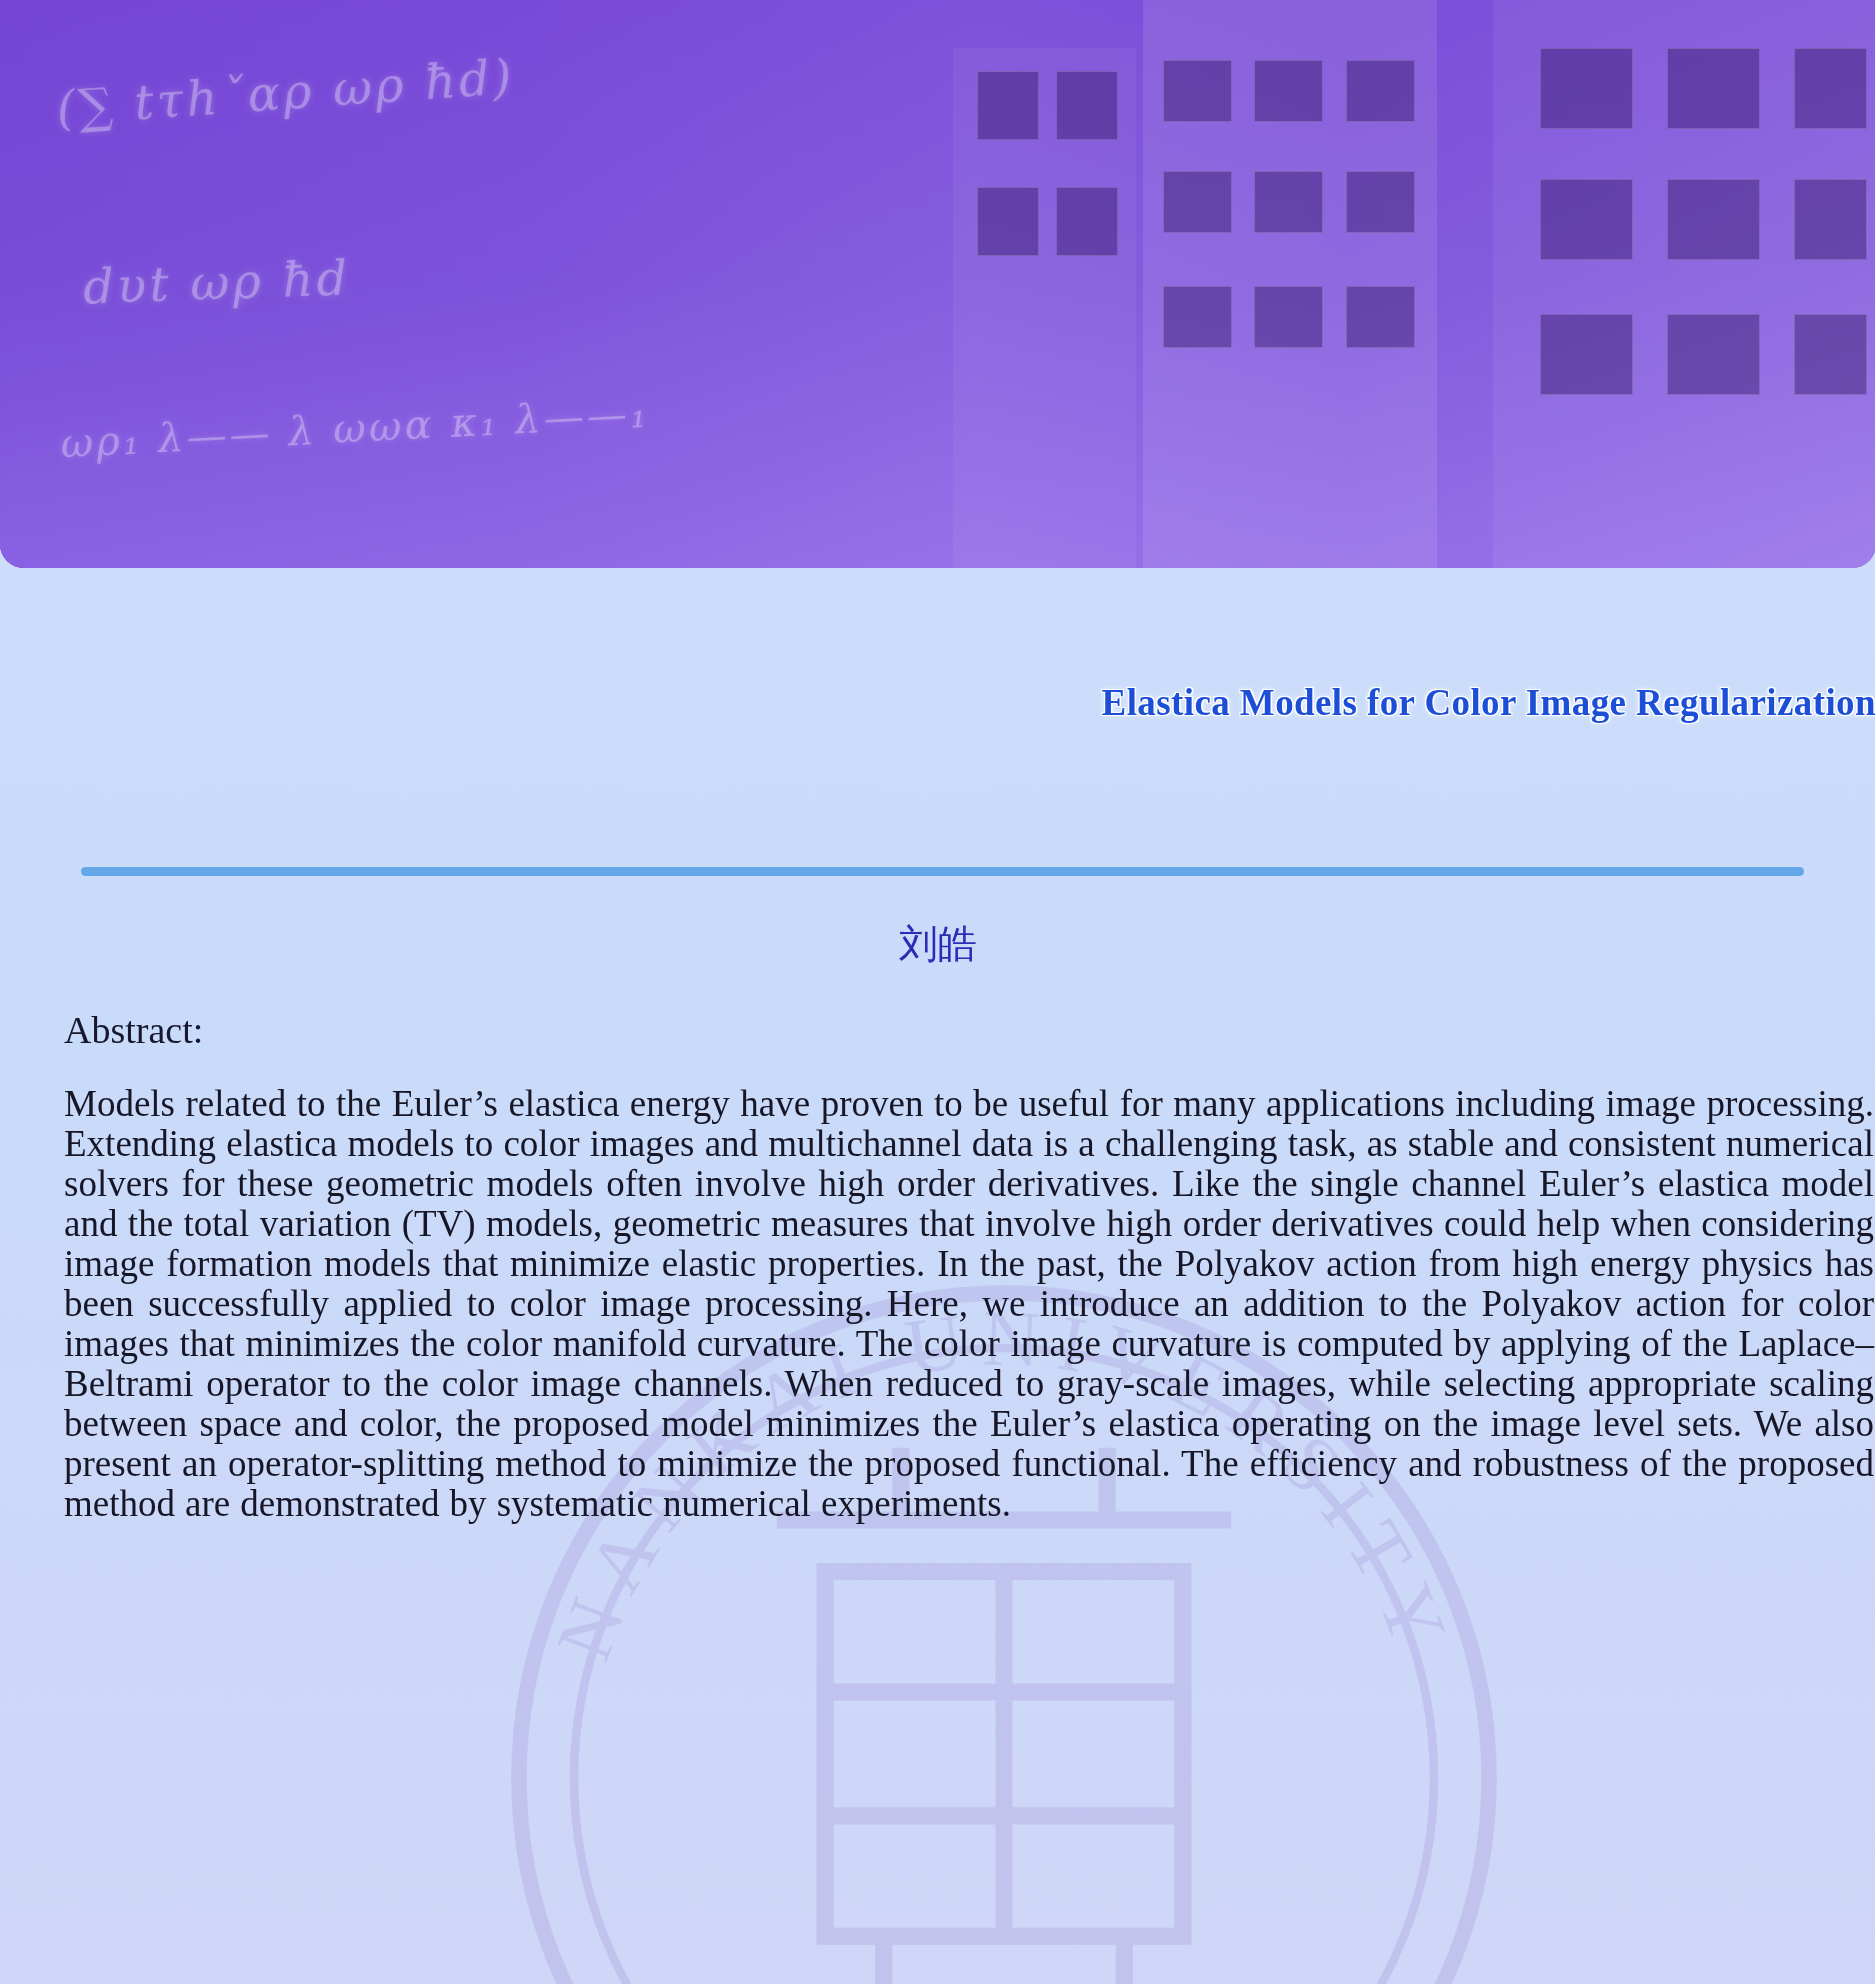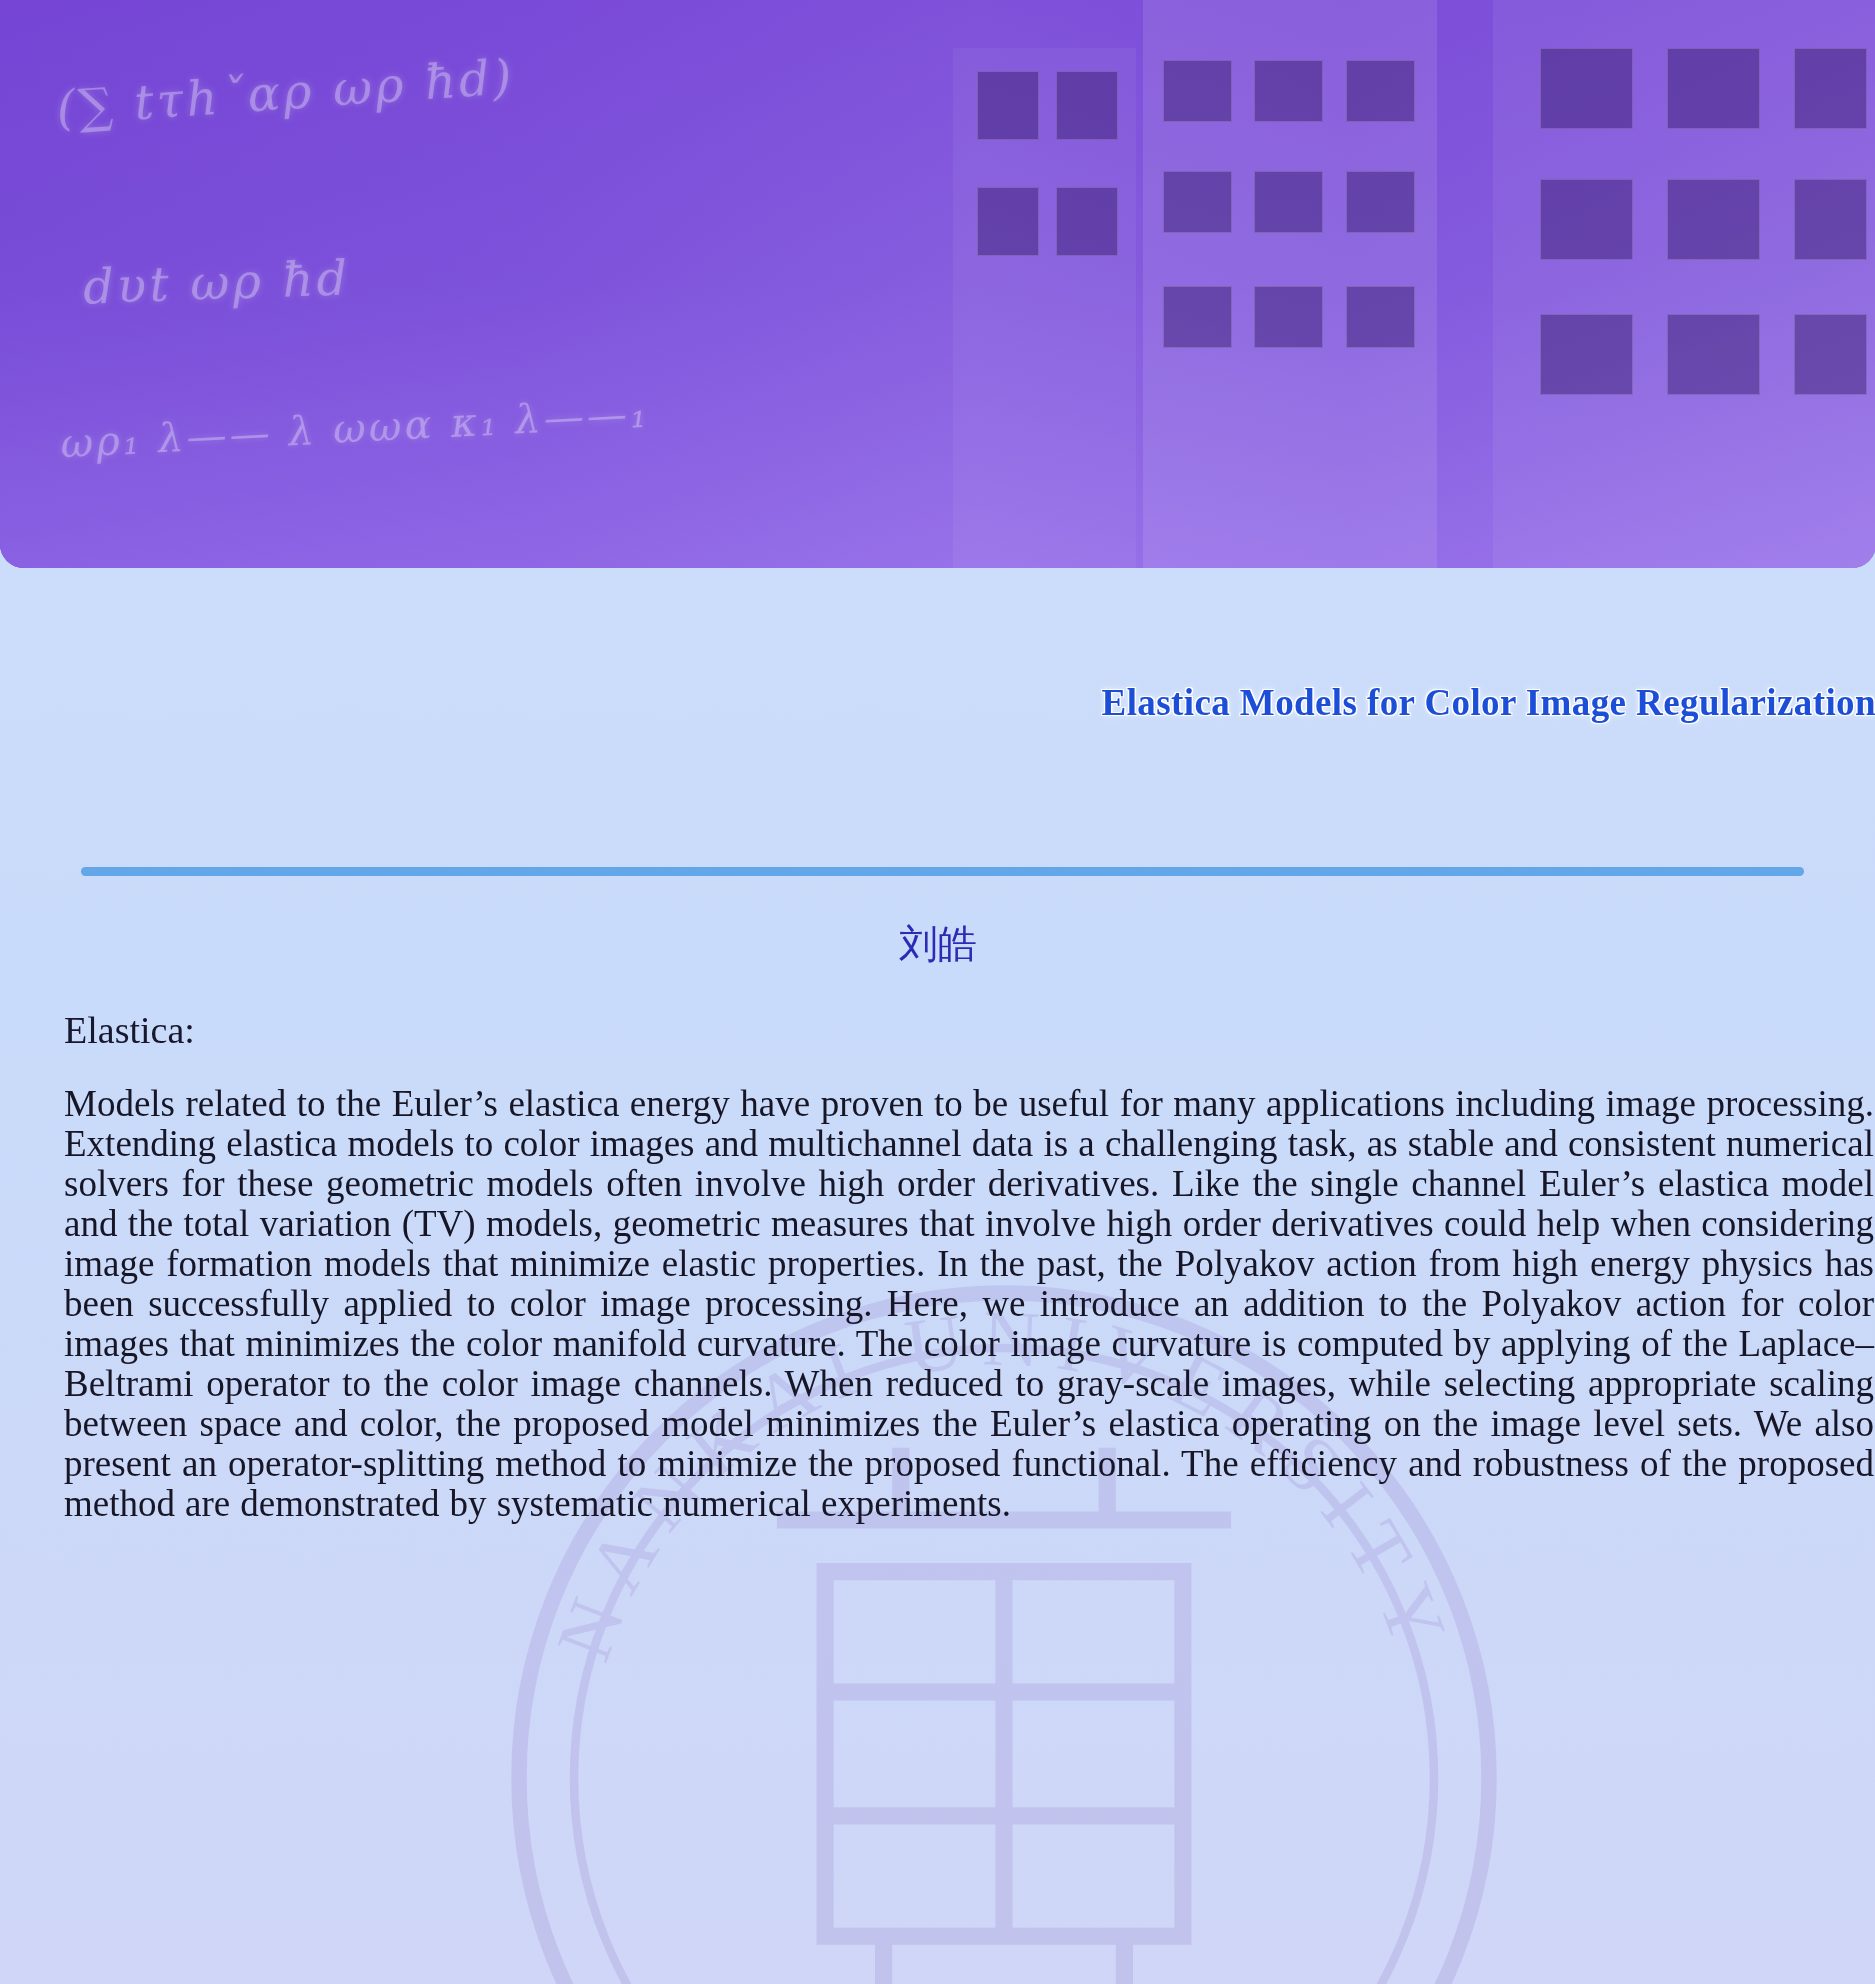--- a/index.html
+++ b/index.html
@@ -225,7 +225,7 @@
 
 <div class="speaker">刘皓</div>
 
-<div class="abstract-label">Elastica:</div>
+<div class="abstract-label">Abstract:</div>
 <div class="abstract-body">Models related to the Euler’s elastica energy have proven to be useful for many applications including image processing. Extending elastica models to color images and multichannel data is a challenging task, as stable and consistent numerical solvers for these geometric models often involve high order derivatives. Like the single channel Euler’s elastica model and the total variation (TV) models, geometric measures that involve high order derivatives could help when considering image formation models that minimize elastic properties. In the past, the Polyakov action from high energy physics has been successfully applied to color image processing. Here, we introduce an addition to the Polyakov action for color images that minimizes the color manifold curvature. The color image curvature is computed by applying of the Laplace–Beltrami operator to the color image channels. When reduced to gray-scale images, while selecting appropriate scaling between space and color, the proposed model minimizes the Euler’s elastica operating on the image level sets. We also present an operator-splitting method to minimize the proposed functional. The efficiency and robustness of the proposed method are demonstrated by systematic numerical experiments.</div>
 
 

